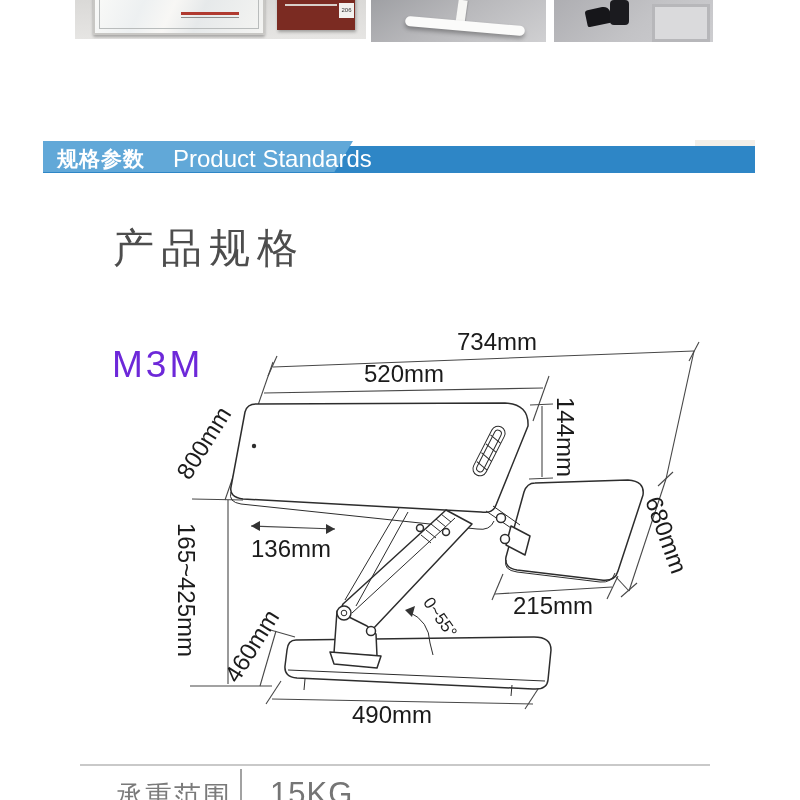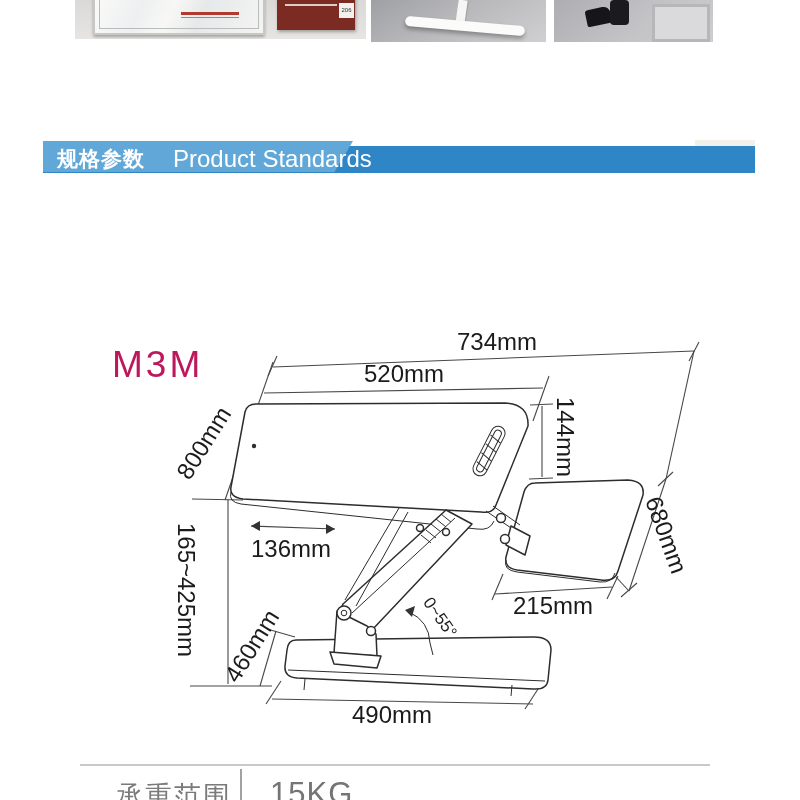--- a/index.html
+++ b/index.html
@@ -93,6 +93,7 @@
     </div>
   </div>
 
+  <div class="heading">产品规格</div>
   <div class="model">M3M</div>
 
   <svg class="diagram" viewBox="0 0 800 800">

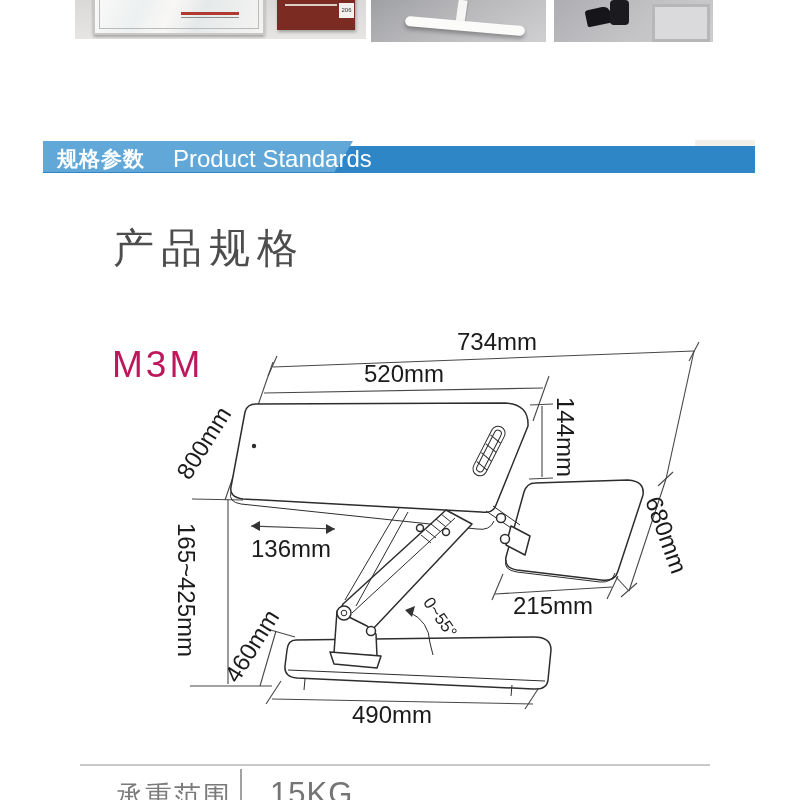--- a/index.html
+++ b/index.html
@@ -41,7 +41,7 @@
 
   
   .heading{position:absolute;left:113px;top:221px;font-size:41px;color:#4d4d4d;letter-spacing:7px;}
-  .model{position:absolute;left:112px;top:344px;font-size:37px;color:#be185d;letter-spacing:3px;}
+  .model{position:absolute;left:112px;top:344px;font-size:37px;color:#6d28d9;letter-spacing:3px;}
 
   
   .diagram{position:absolute;left:0;top:0;width:800px;height:800px;}

